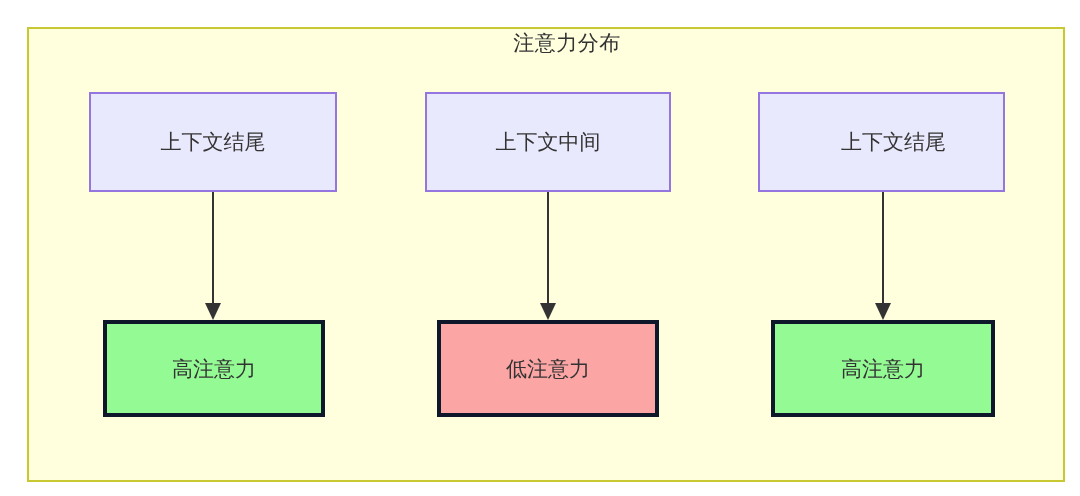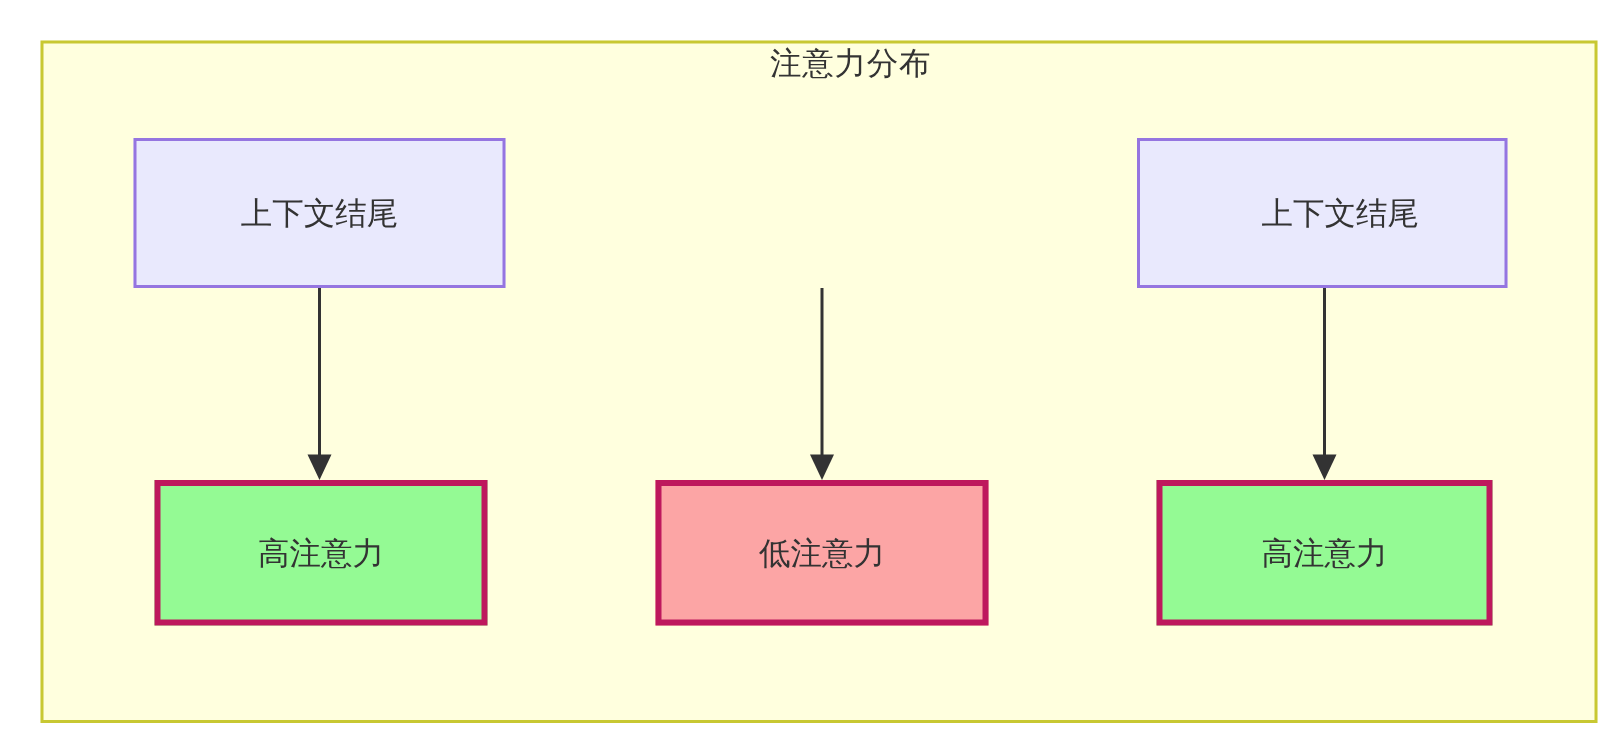--- a/index.html
+++ b/index.html
@@ -110,6 +110,9 @@
     <span>上下文结尾</span>
   </div>
 
+  <div class="node node-source n1">
+    <span>上下文中间</span>
+  </div>
 
   <div class="node node-source n2">
     <span>上下文结尾</span>

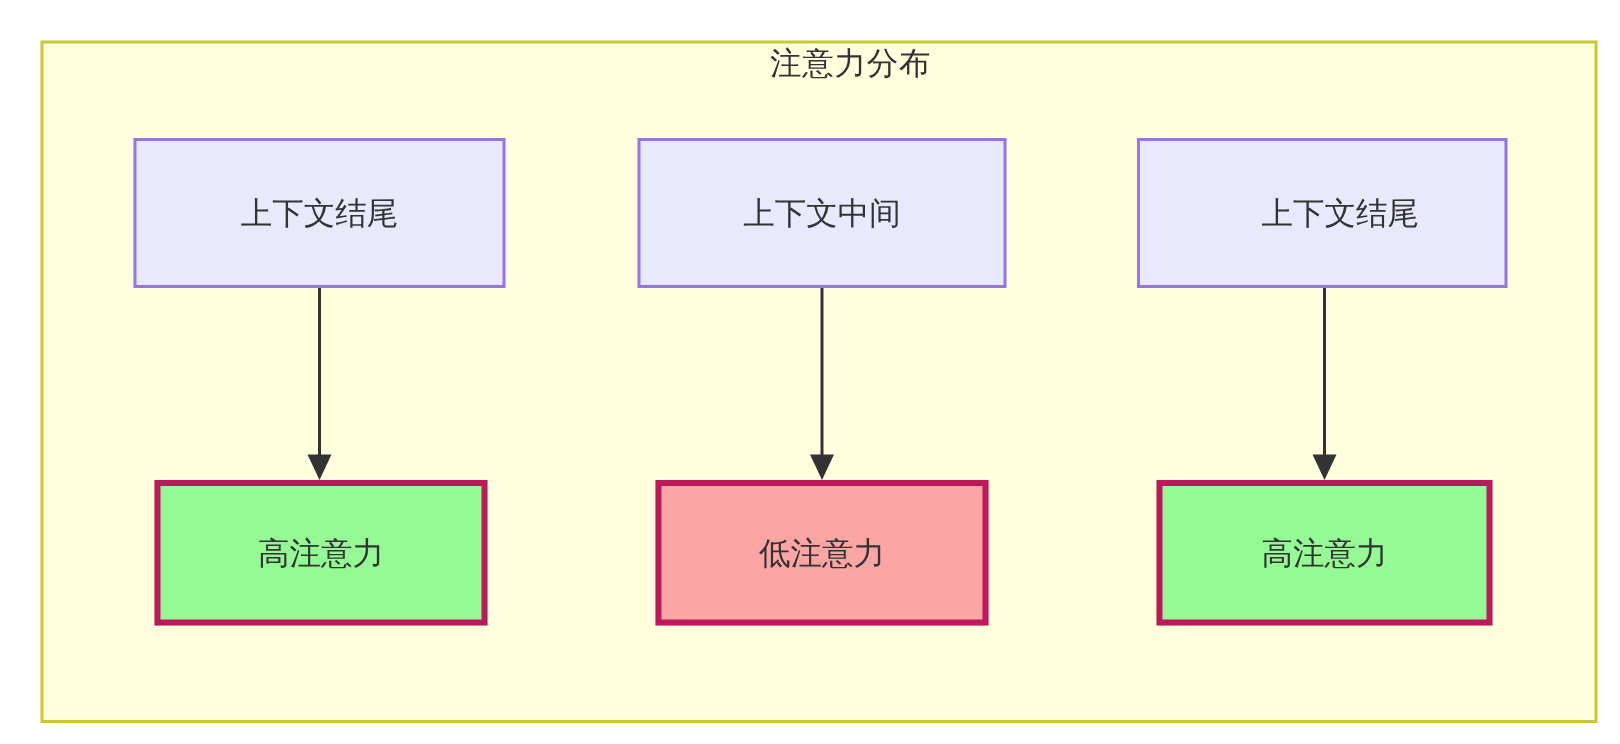--- a/index.html
+++ b/index.html
@@ -73,7 +73,7 @@
 
   
   .node-result {
-    border: 4px solid #be185d;
+    border: 4px solid #0f172a;
     font-size: 21px;
     top: 320px;
     height: 97px;

